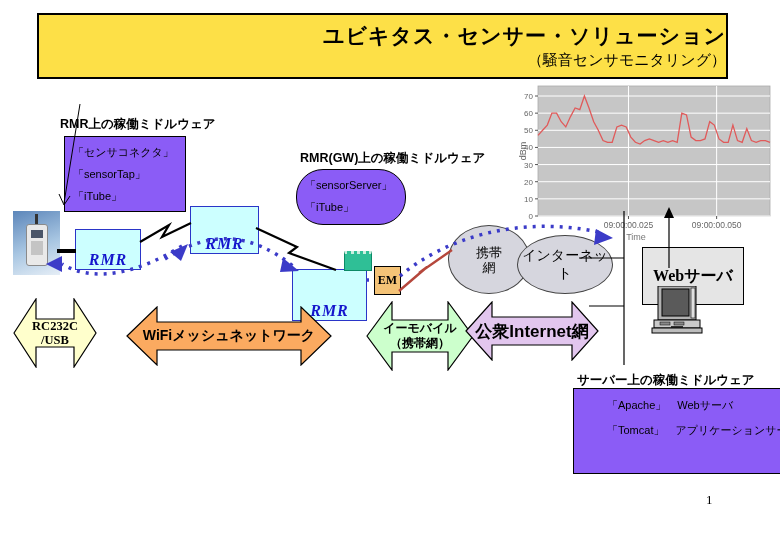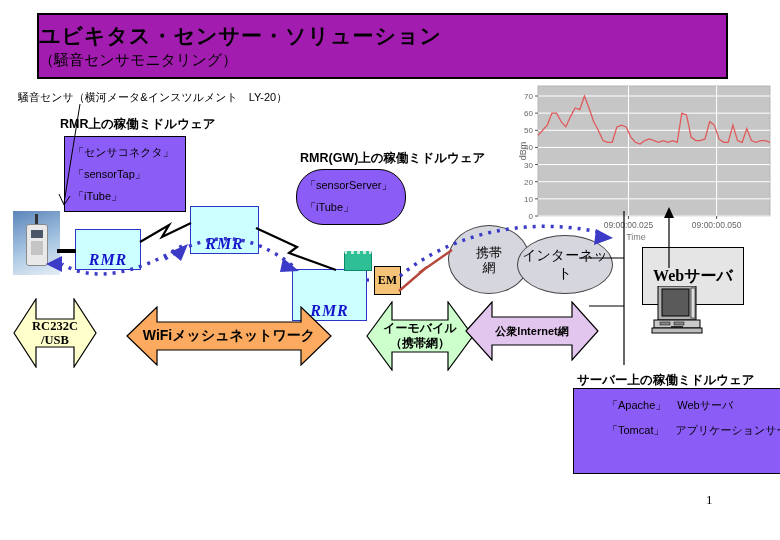--- a/index.html
+++ b/index.html
@@ -11,7 +11,7 @@
   #chart-ghost-title{left:578px;top:62px;z-index:1;color:#9a9a9a;
     font-family:"Liberation Serif",serif;font-weight:bold;font-size:13px;}
   #title-box{left:37px;top:13px;width:687px;height:62px;border:2px solid #000;
-    background:#a21caf;z-index:2;text-align:left;}
+    background:#fde047;z-index:2;text-align:right;}
   #title-main{font-size:21px;font-weight:bold;letter-spacing:1px;margin-top:7px;}
   #title-sub{font-size:15px;margin-top:1px;}
 

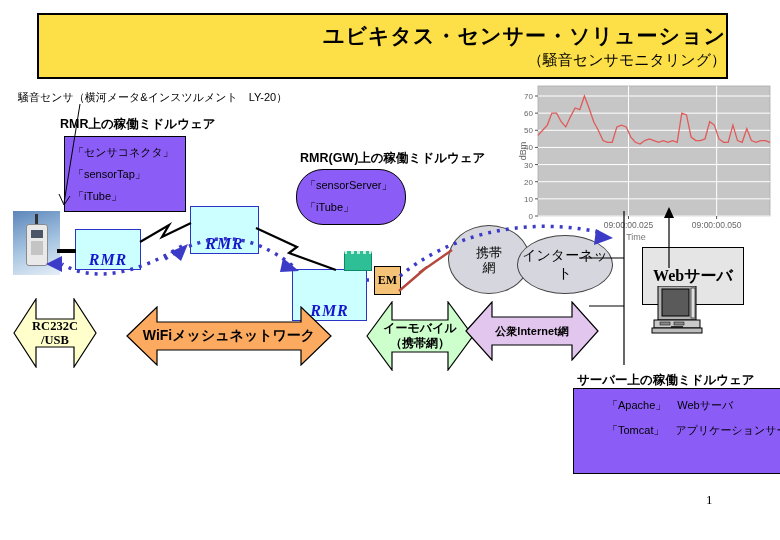--- a/index.html
+++ b/index.html
@@ -80,7 +80,6 @@
     <div id="title-sub">（騒音センサモニタリング）</div>
   </div>
 
-  <div class="abs small-label" style="left:18px;top:90px;">騒音センサ（横河メータ&amp;インスツルメント　LY-20）</div>
 
   <div class="abs mw-heading" style="left:60px;top:116px;">RMR上の稼働ミドルウェア</div>
   <div class="abs mw-box" style="left:64px;top:136px;width:112px;height:70px;">

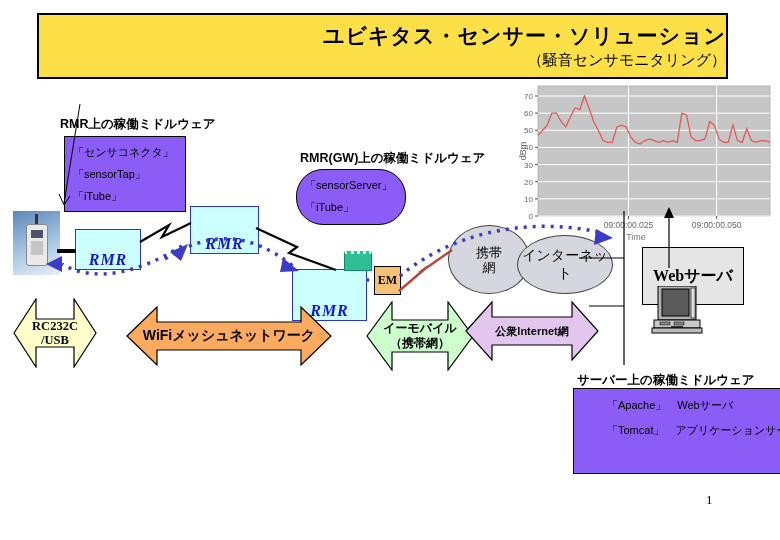--- a/index.html
+++ b/index.html
@@ -55,7 +55,7 @@
     font-family:"Liberation Serif",serif;font-size:12.5px;line-height:14px;}
   #label-wifi{left:126px;top:306px;width:206px;height:60px;font-size:14px;}
   #label-emobile{left:366px;top:301px;width:108px;height:70px;font-size:12px;line-height:15px;}
-  #label-pubinternet{left:465px;top:301px;width:134px;height:60px;font-size:11px;}
+  #label-pubinternet{left:465px;top:301px;width:134px;height:60px;font-size:17px;}
   .tr-svg{z-index:3;}
 
   #server-mw-heading{left:577px;top:372px;}

